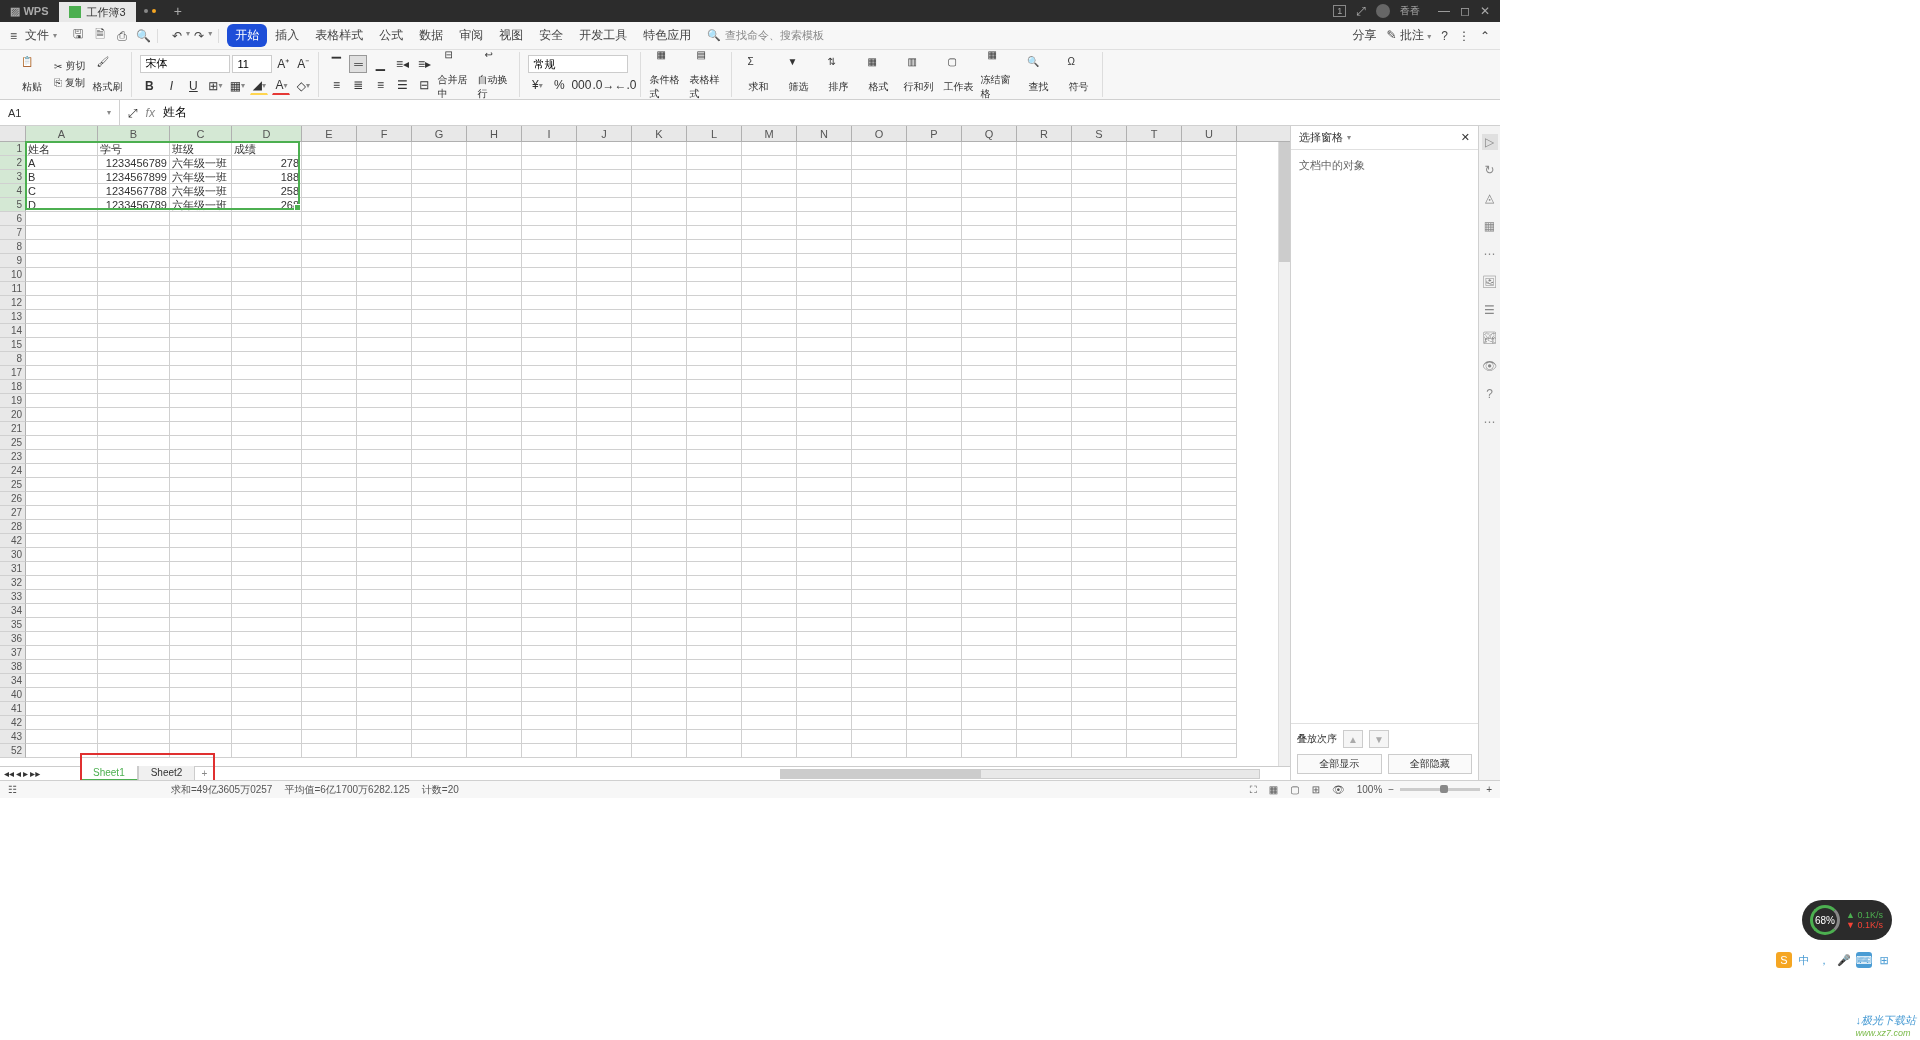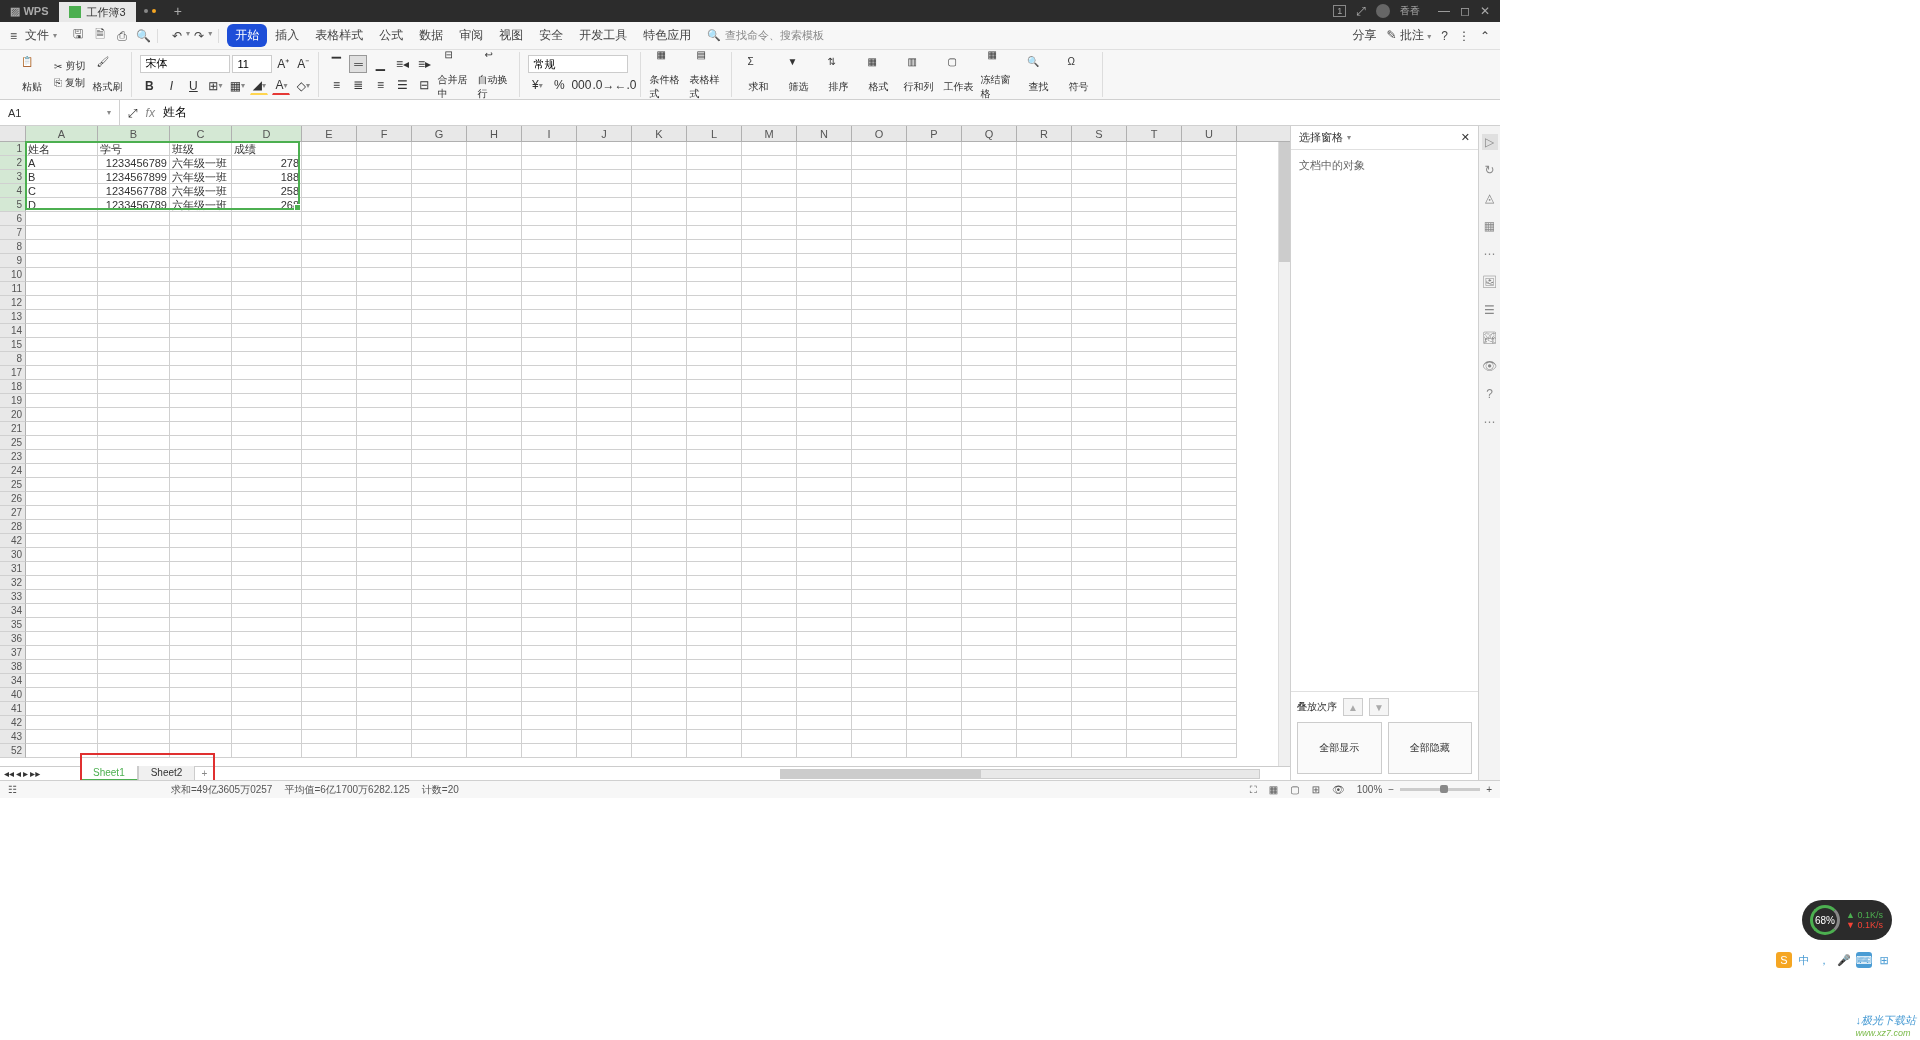--- a/index.html
+++ b/index.html
@@ -101,7 +101,7 @@
 .arrange-row { display: flex; align-items: center; gap: 6px; }
 .arrange-btn { width: 20px; height: 18px; border: 1px solid #ccc; background: #f5f5f5; cursor: pointer; display: flex; align-items: center; justify-content: center; color: #aaa; }
 .side-footer-btns { display: flex; gap: 6px; }
-.side-footer-btn { flex: 1; border: 1px solid #ccc; background: #fafafa; padding: 18px 0; text-align: center; cursor: pointer; }
+.side-footer-btn { flex: 1; border: 1px solid #ccc; background: #fafafa; padding: 2px 0; text-align: center; cursor: pointer; }
 
 
 .icon-strip { width: 22px; background: #f3f3f3; border-left: 1px solid #d0d0d0; display: flex; flex-direction: column; align-items: center; gap: 12px; padding-top: 8px; }

